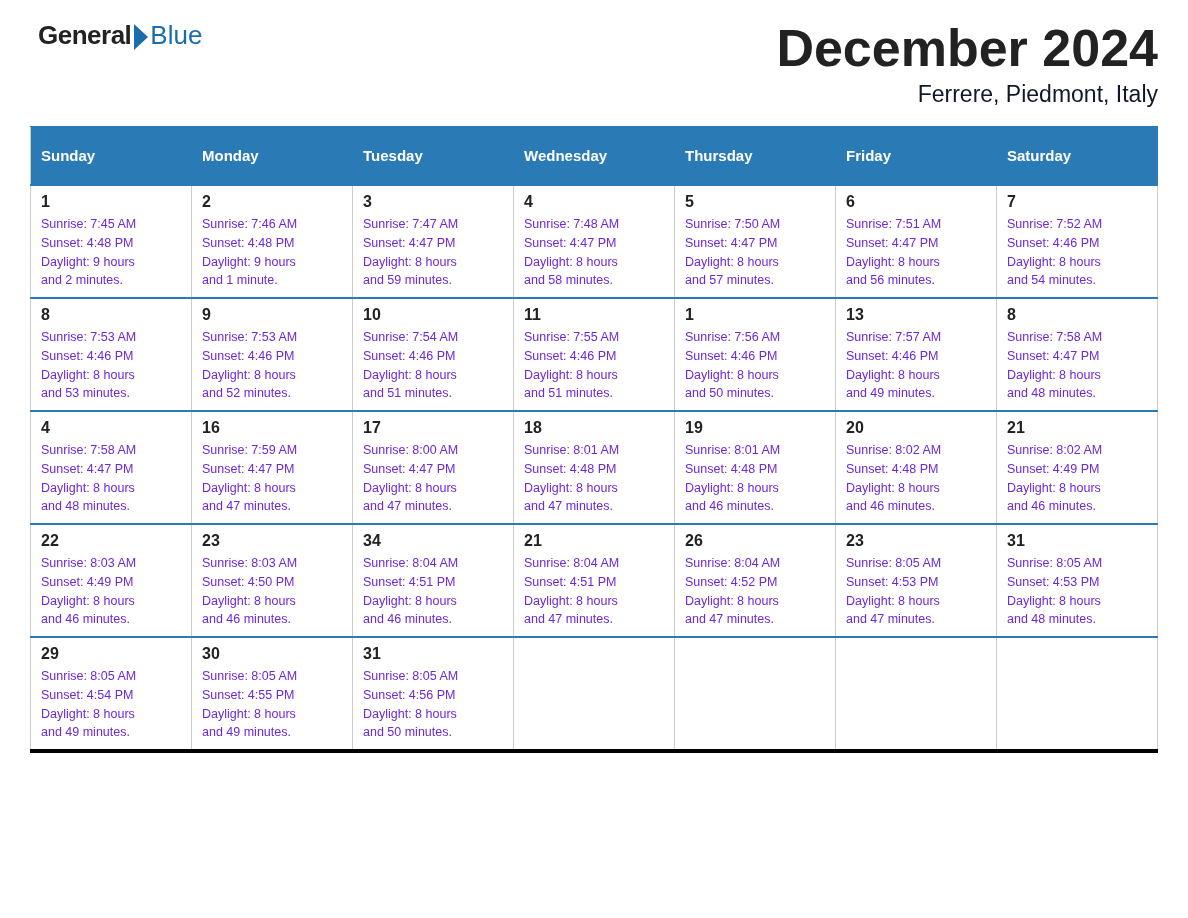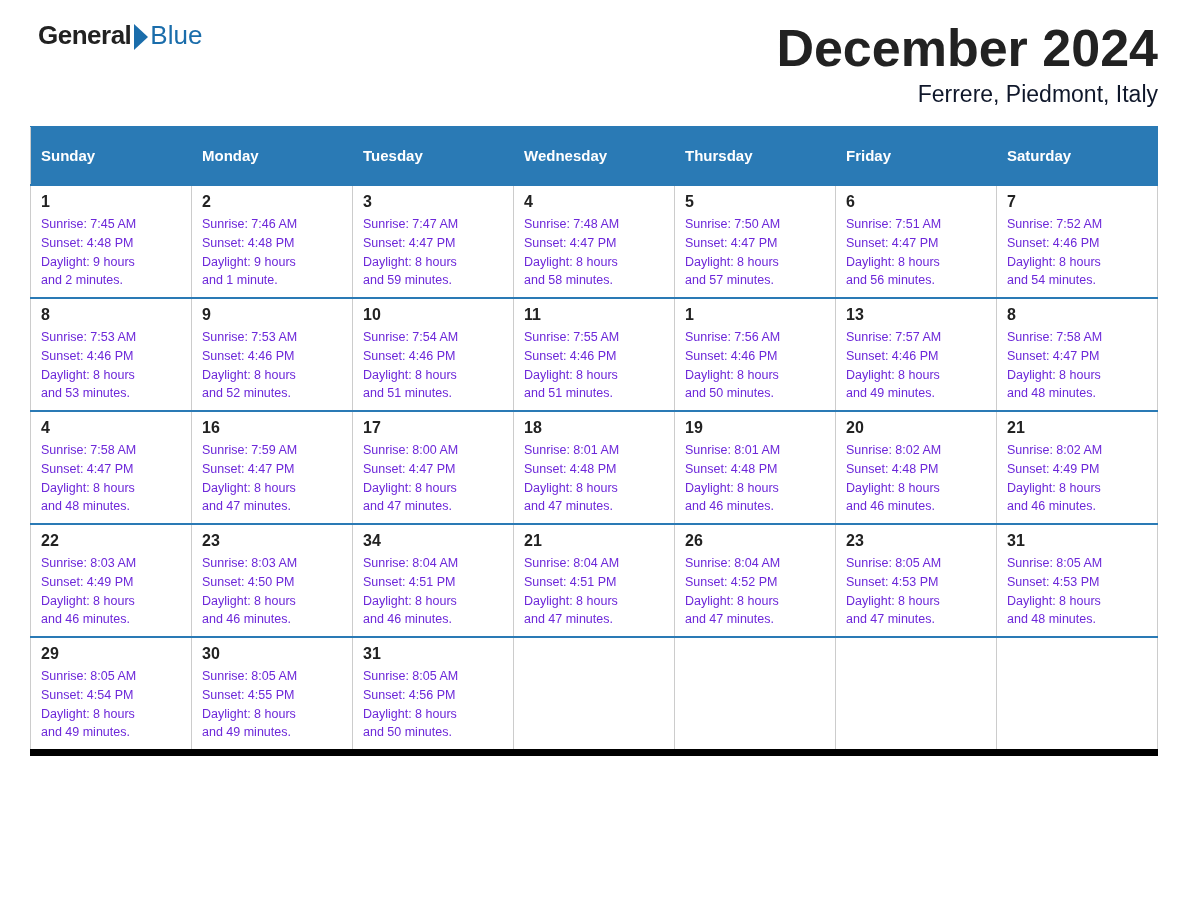--- a/index.html
+++ b/index.html
@@ -99,7 +99,7 @@
       background: #fff;
     }
     tbody tr:last-child td {
-      border-bottom: 7px solid #000000;
+      border-bottom: 4px solid #000000;
     }
     thead tr th:first-child, tbody tr td:first-child {
       border-left: 1px solid #ccc;

